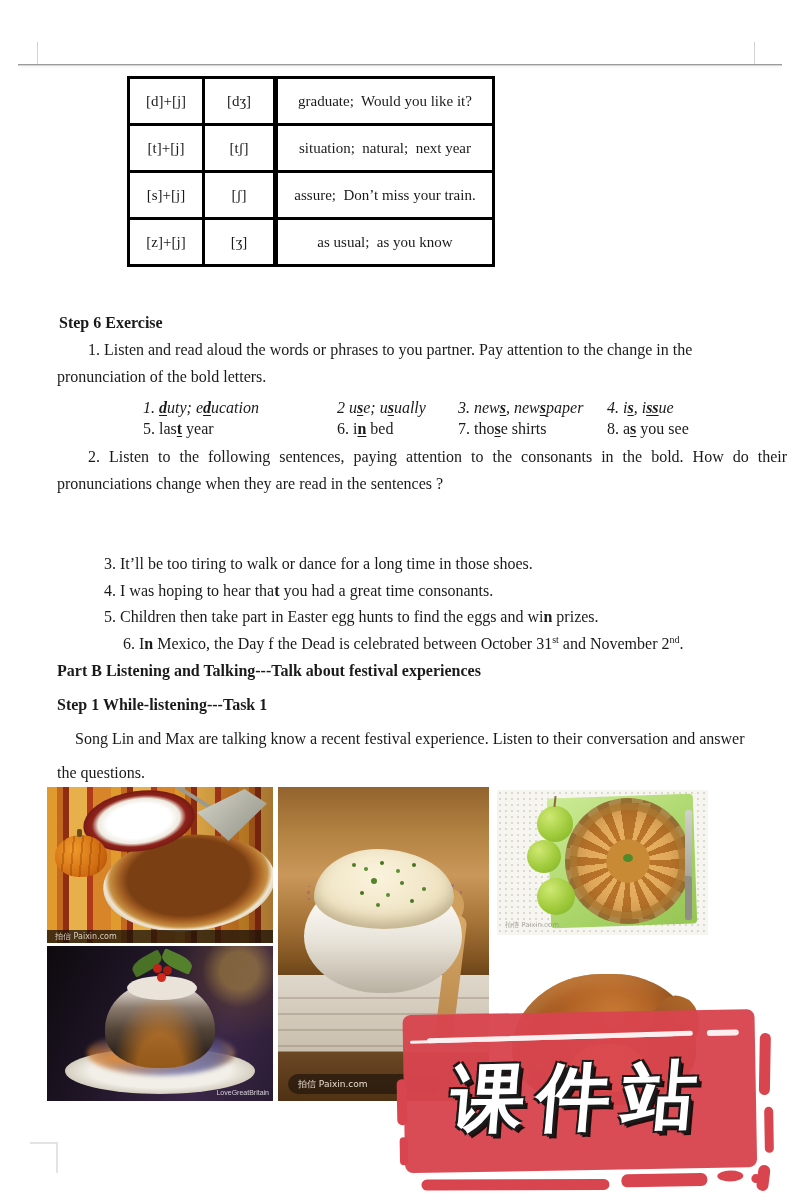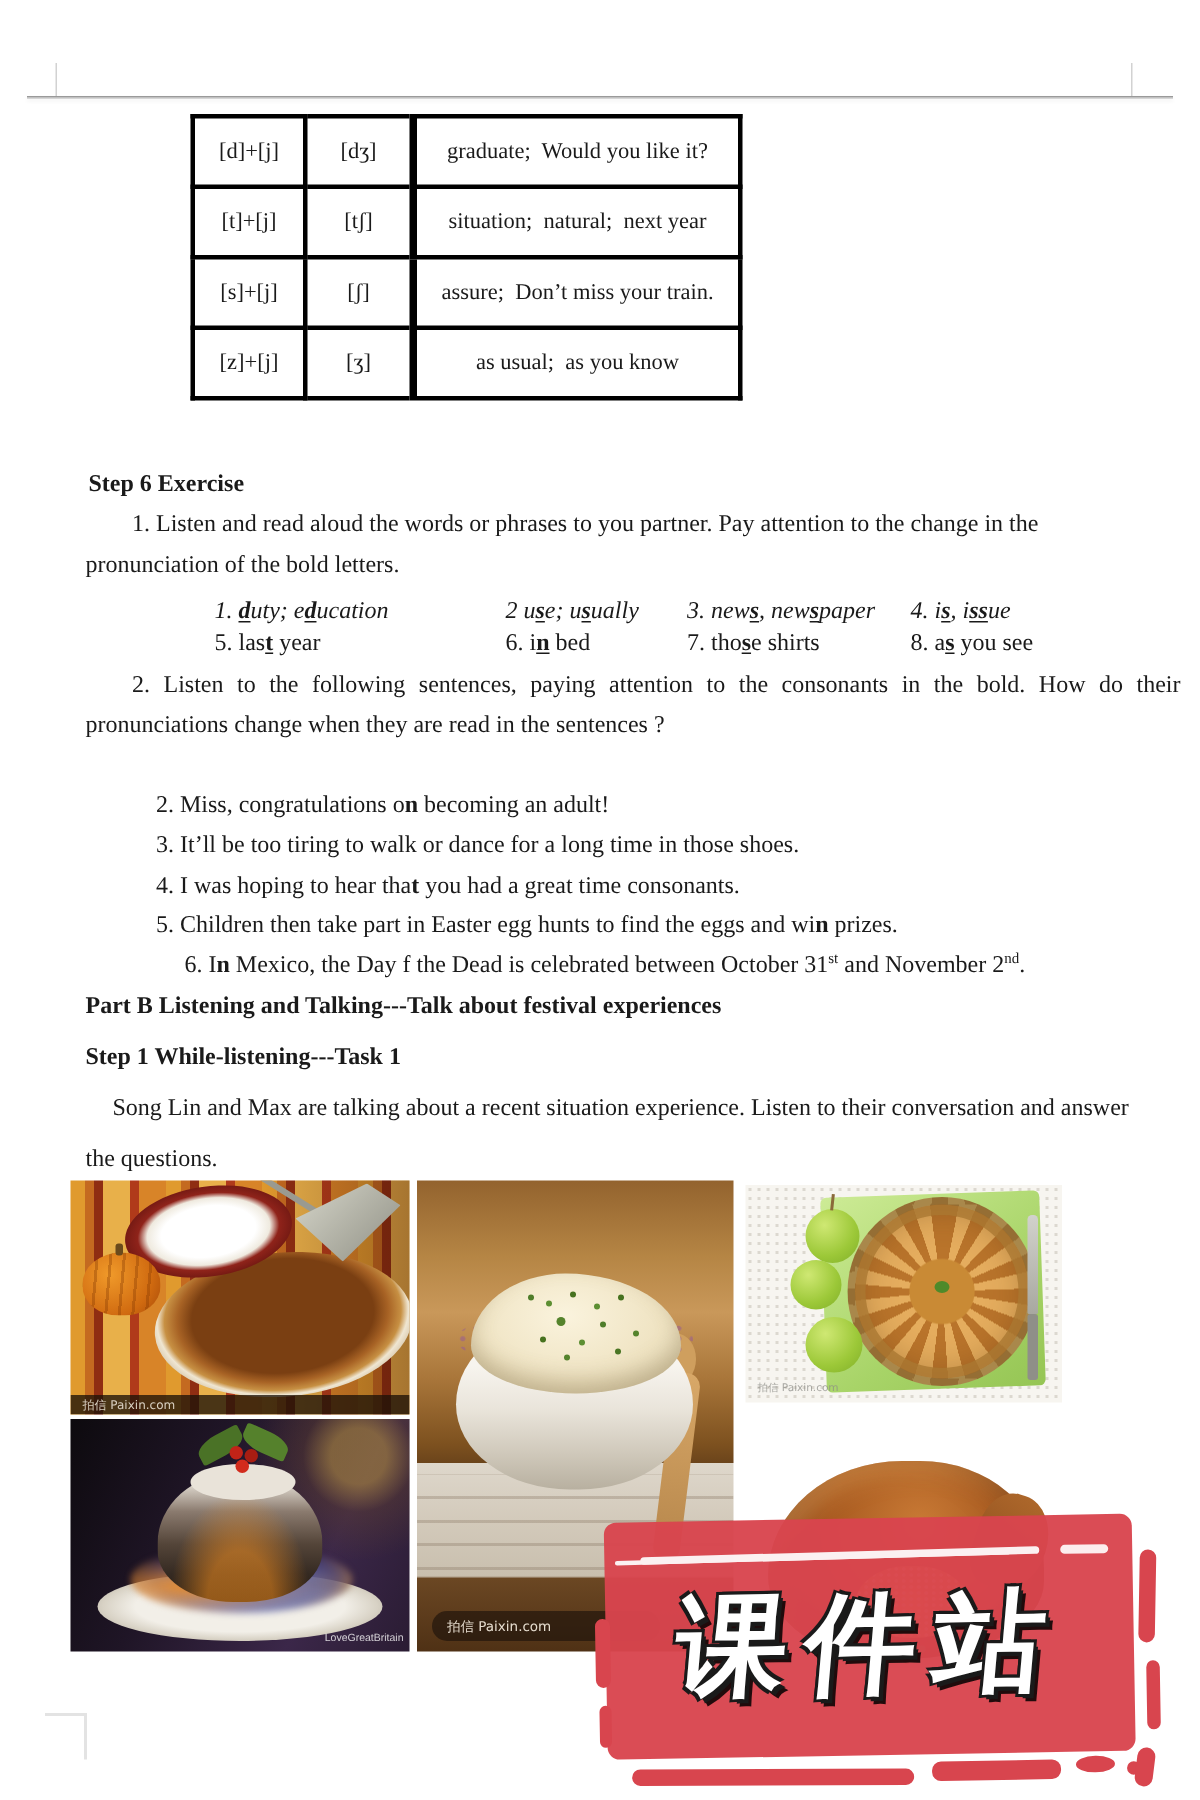--- a/index.html
+++ b/index.html
@@ -245,7 +245,6 @@
   <div class="abs txt ex2-l1">2. Listen to the following sentences, paying attention to the consonants in the bold. How do their</div>
   <div class="abs txt ex2-l2">pronunciations change when they are read in the sentences ?</div>
 
-  <div class="abs txt sent s2"><span>2. Miss, congratulations o</span><span style="font-weight: bold;">n</span><span> becoming an adult!</span></div>
   <div class="abs txt sent s3"><span>3. It’ll be too tiring to walk or dance for a long time in those shoes.</span></div>
   <div class="abs txt sent s4"><span>4. I was hoping to hear tha</span><span style="font-weight: bold;">t</span><span> you had a great time consonants.</span></div>
   <div class="abs txt sent s5"><span>5. Children then take part in Easter egg hunts to find the eggs and wi</span><span style="font-weight: bold;">n</span><span> prizes.</span></div>

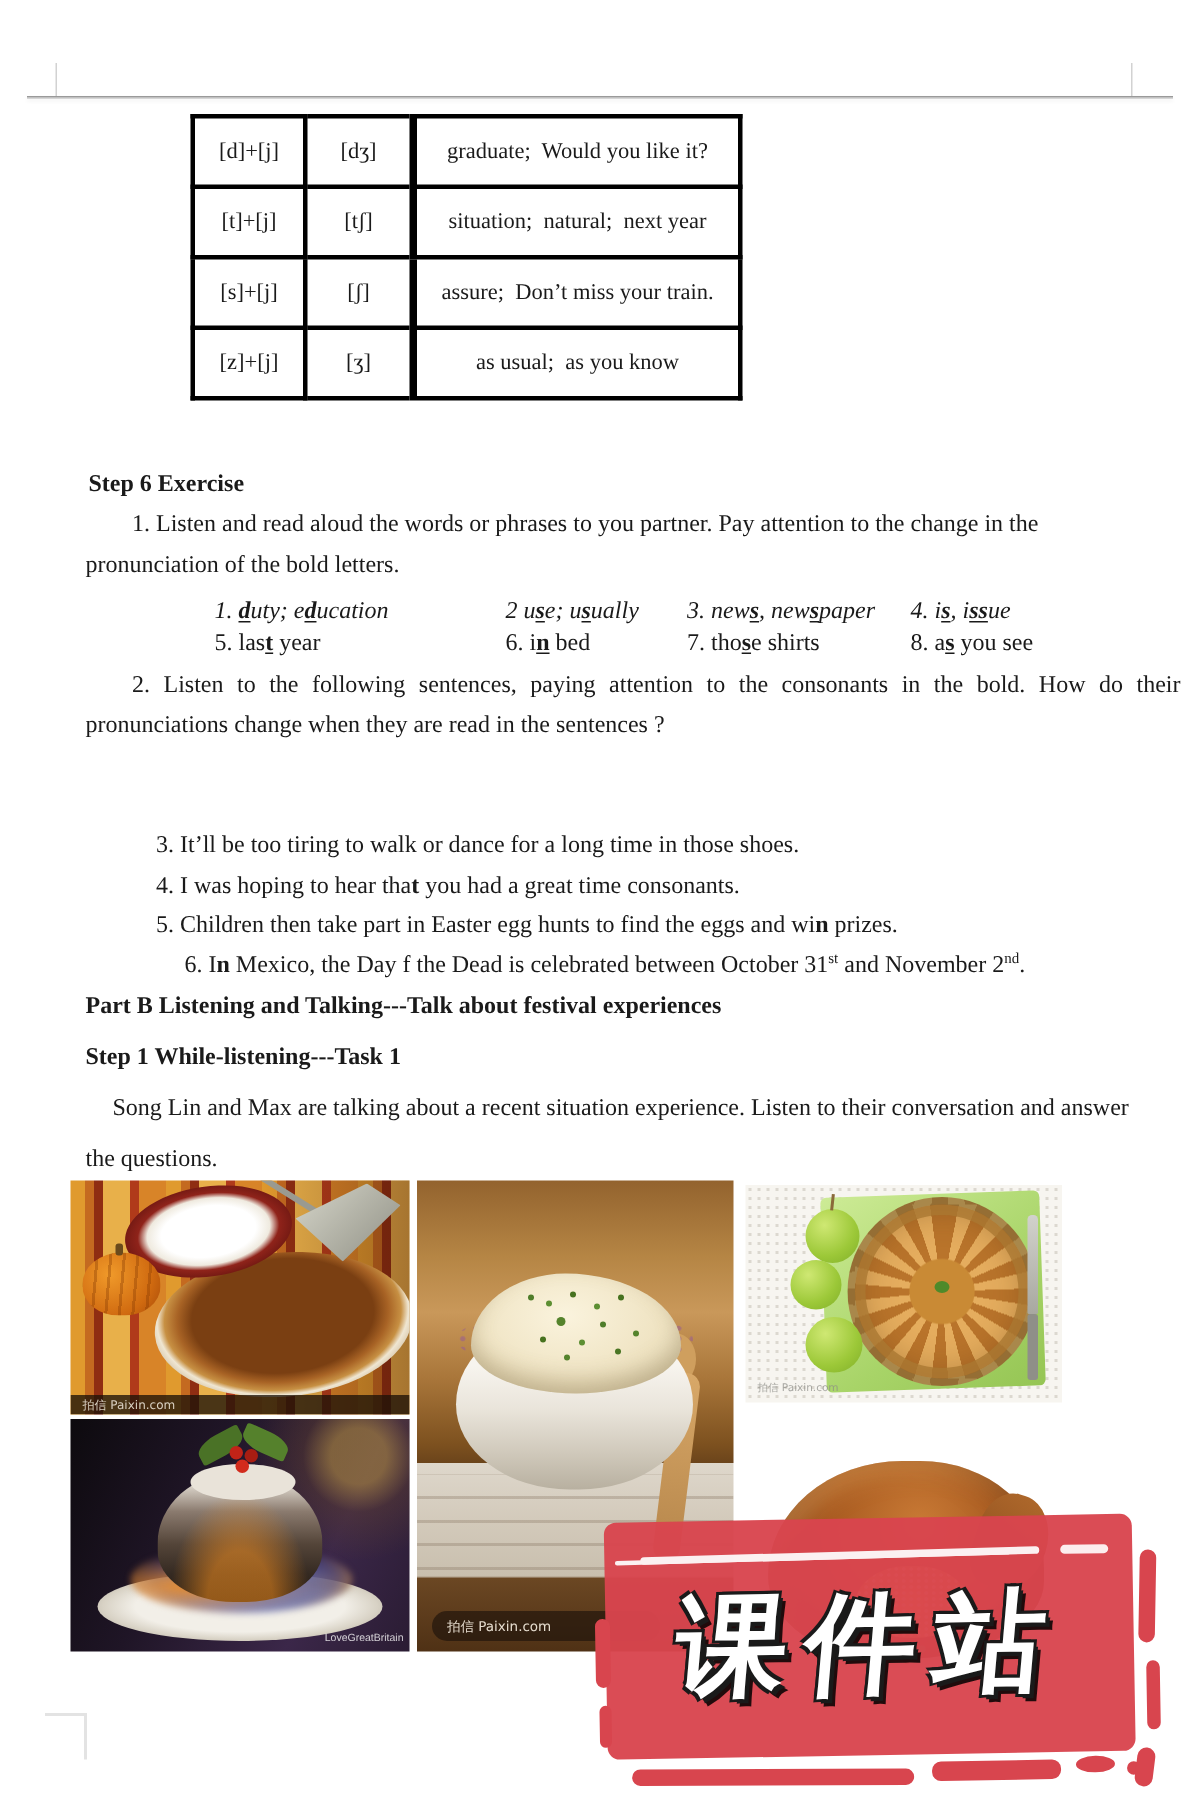--- a/index.html
+++ b/index.html
@@ -252,7 +252,7 @@
 
   <div class="abs txt bold h-partb">Part B Listening and Talking---Talk about festival experiences</div>
   <div class="abs txt bold h-step1">Step 1 While-listening---Task 1</div>
-  <div class="abs txt song-l1">Song Lin and Max are talking about a recent situation experience. Listen to their conversation and answer</div>
+  <div class="abs txt song-l1">Song Lin and Max are talking know a recent festival experience. Listen to their conversation and answer</div>
   <div class="abs txt song-l2">the questions.</div>
 
   <div class="photo img-pumpkin">

